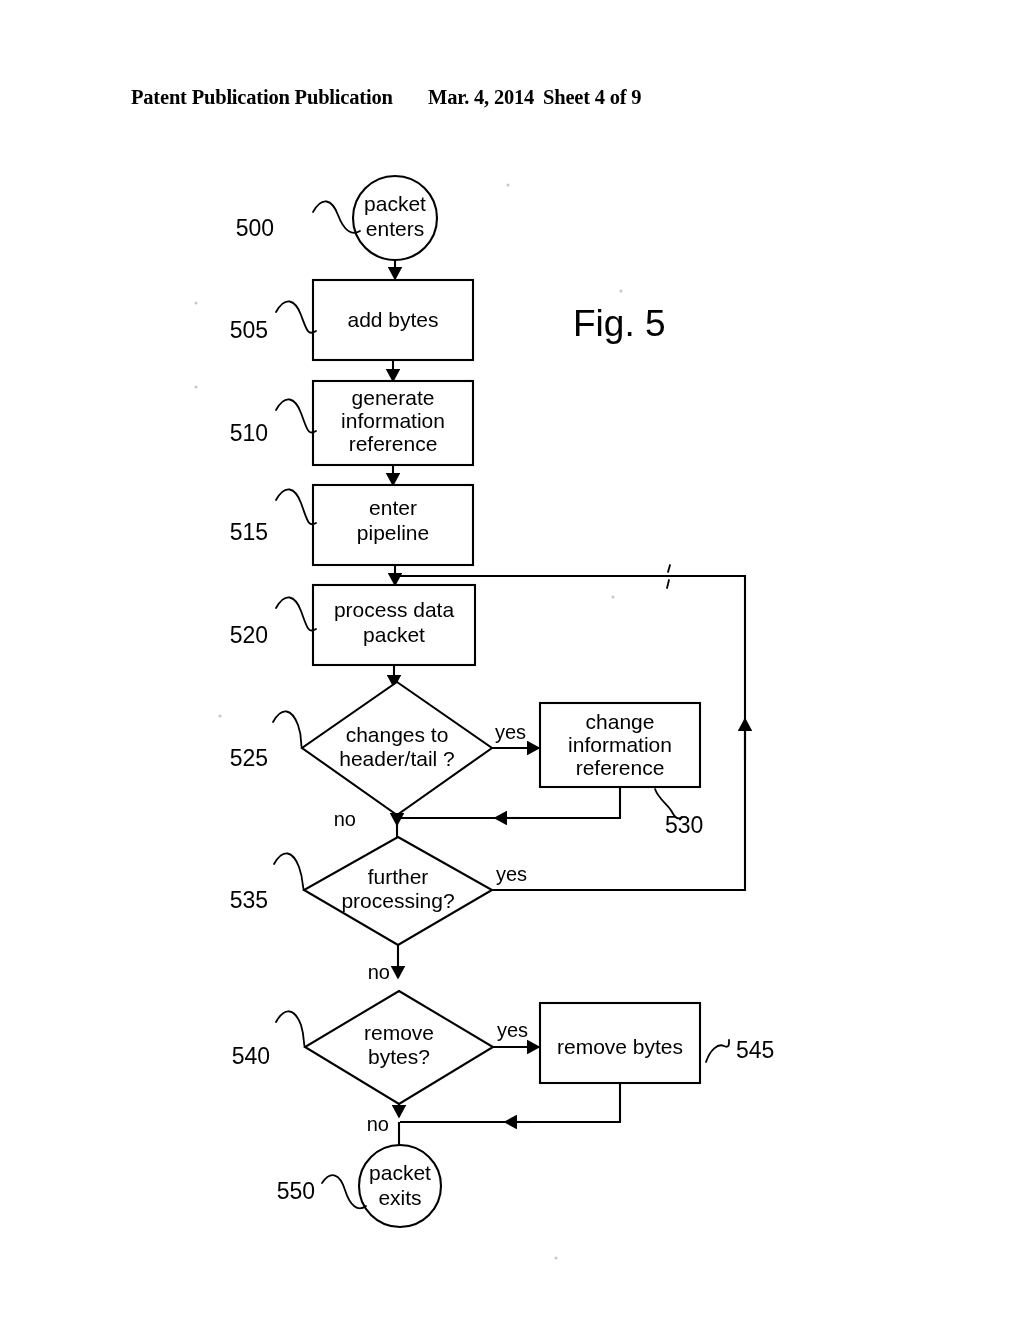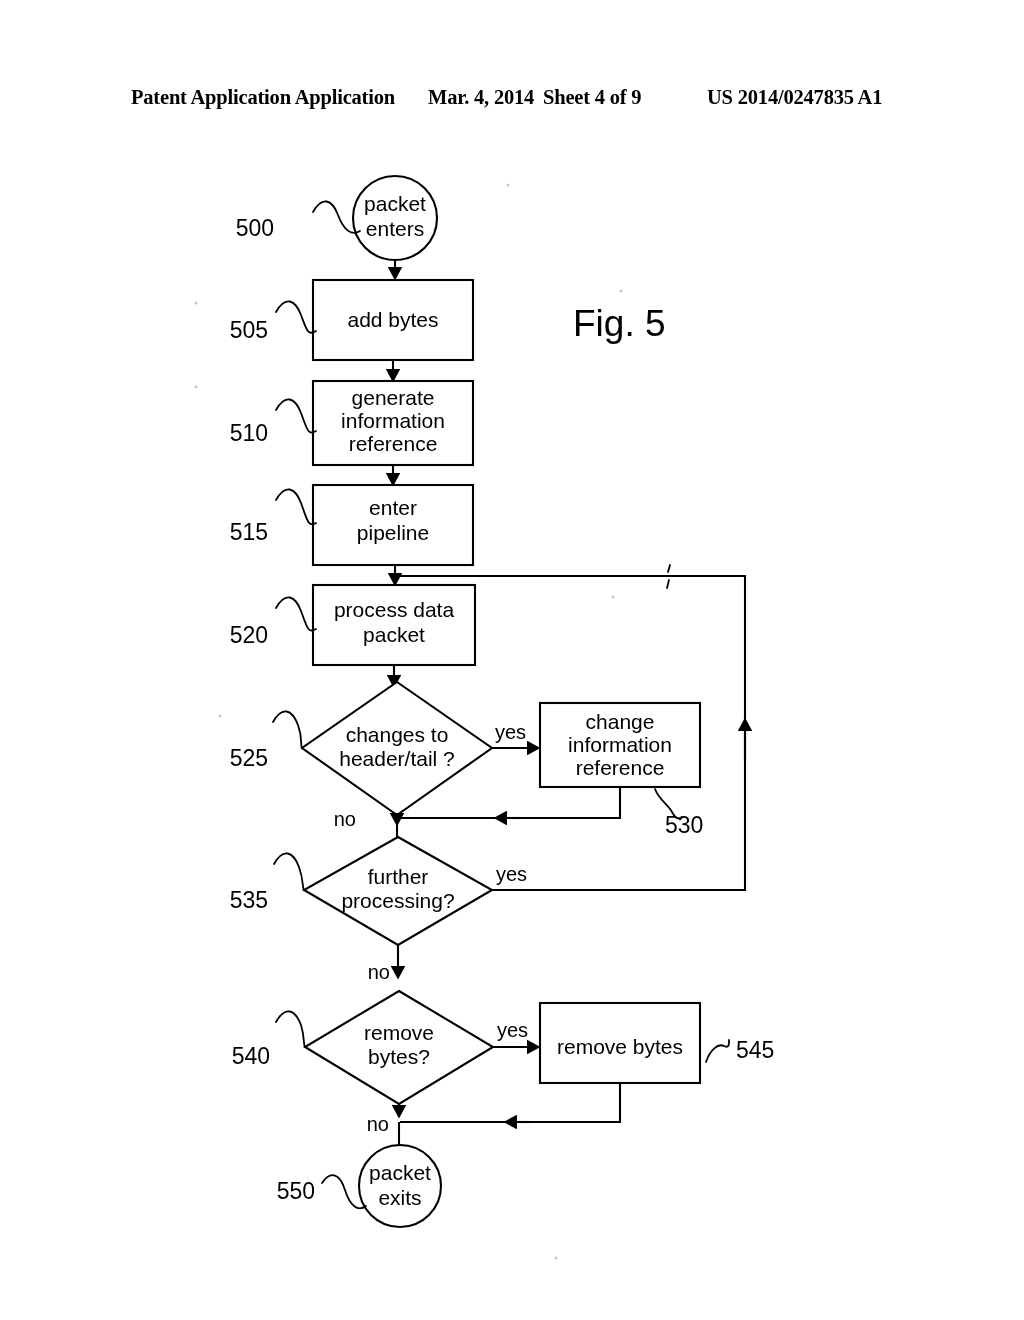--- a/index.html
+++ b/index.html
@@ -96,7 +96,7 @@
 <body>
 
 <div id="page-header">
-  <span class="hdr-cell hdr-pub">Patent Application Application</span>
+  <span class="hdr-cell hdr-pub">Patent Publication Publication</span>
   <span class="hdr-cell hdr-date">Mar. 4, 2014</span>
   <span class="hdr-cell hdr-sheet">Sheet 4 of 9</span>
   <span class="hdr-cell hdr-num">US 2014/0247835 A1</span>

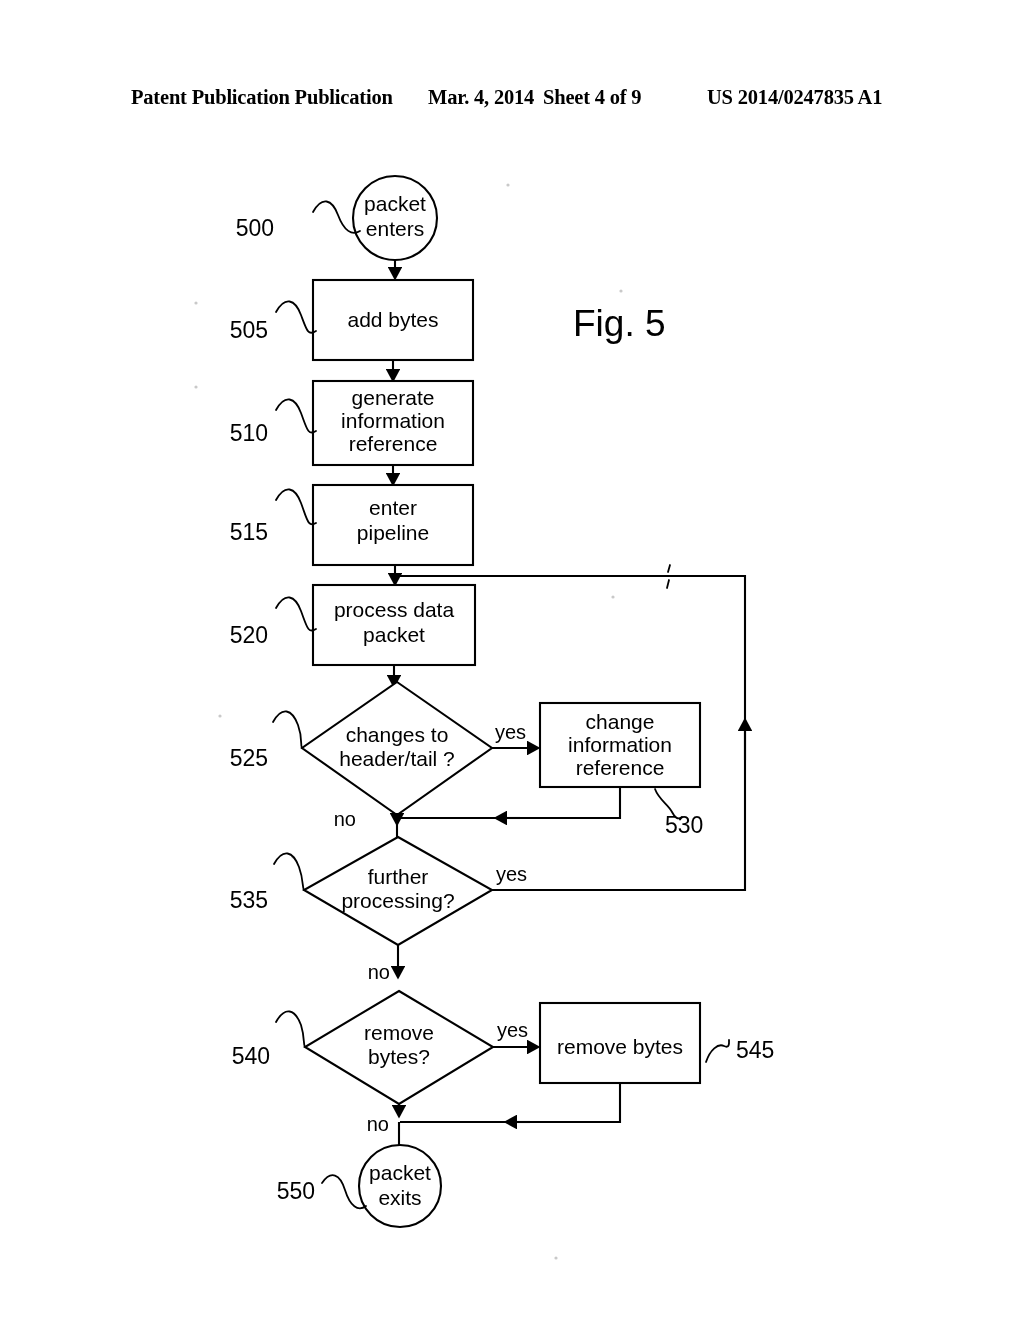--- a/index.html
+++ b/index.html
@@ -99,7 +99,6 @@
   <span class="hdr-cell hdr-pub">Patent Publication Publication</span>
   <span class="hdr-cell hdr-date">Mar. 4, 2014</span>
   <span class="hdr-cell hdr-sheet">Sheet 4 of 9</span>
-  <span class="hdr-cell hdr-num">US 2014/0247835 A1</span>
 </div>
 
 <div id="figure">

